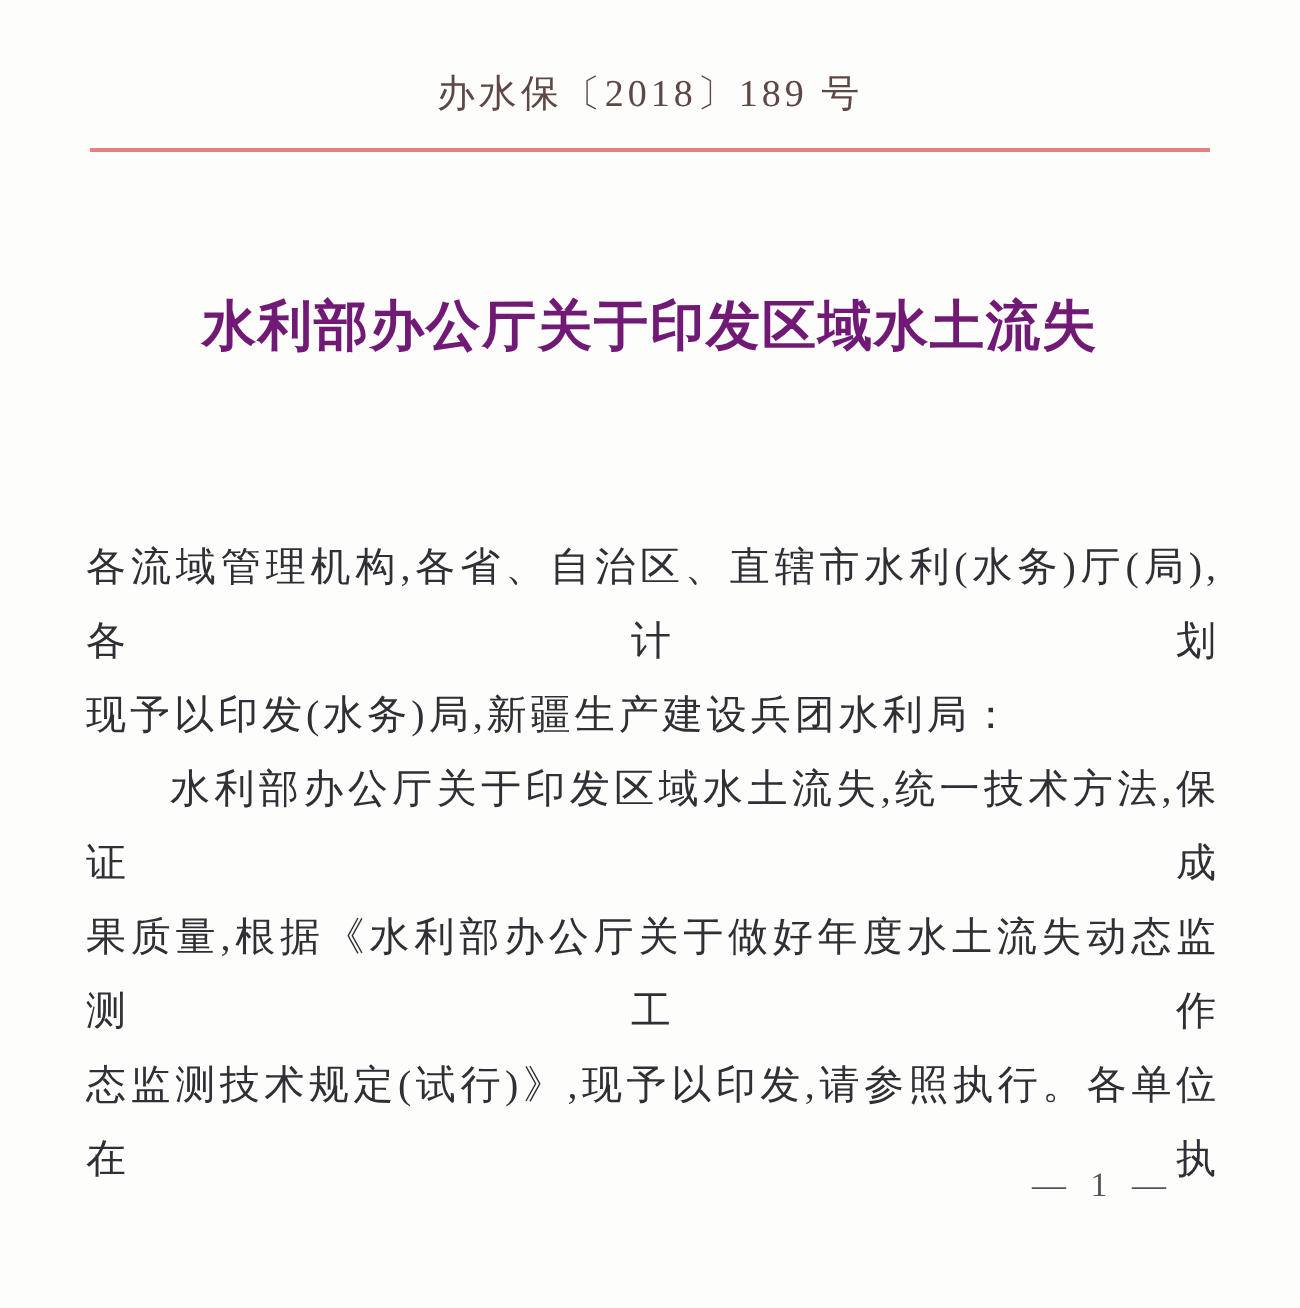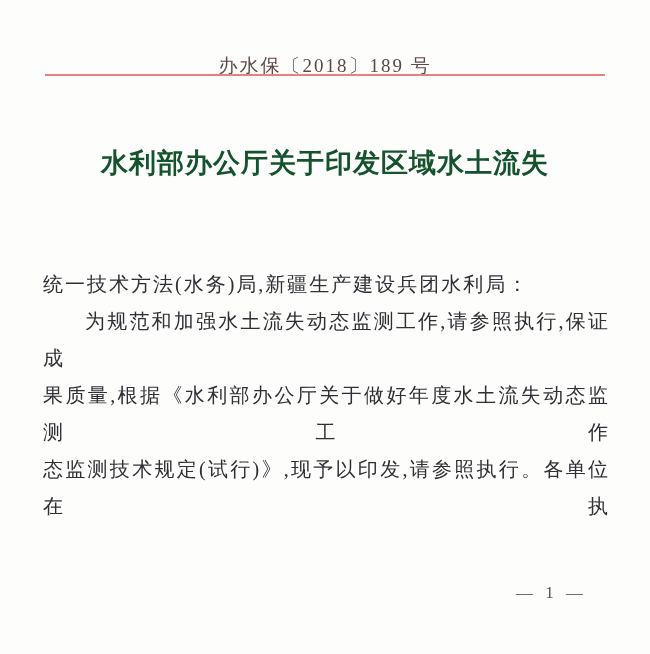--- a/index.html
+++ b/index.html
@@ -74,7 +74,7 @@
 
 <div class="page">
 
-  <div class="doc-number" style="color: rgb(94, 72, 70); margin-top: 19px;">办水保〔2018〕189 号</div>
+  <div class="doc-number" style="color: rgb(94, 72, 70);">办水保〔2018〕189 号</div>
 
   <div class="red-line" style="background: rgb(232, 128, 128);"></div>
 

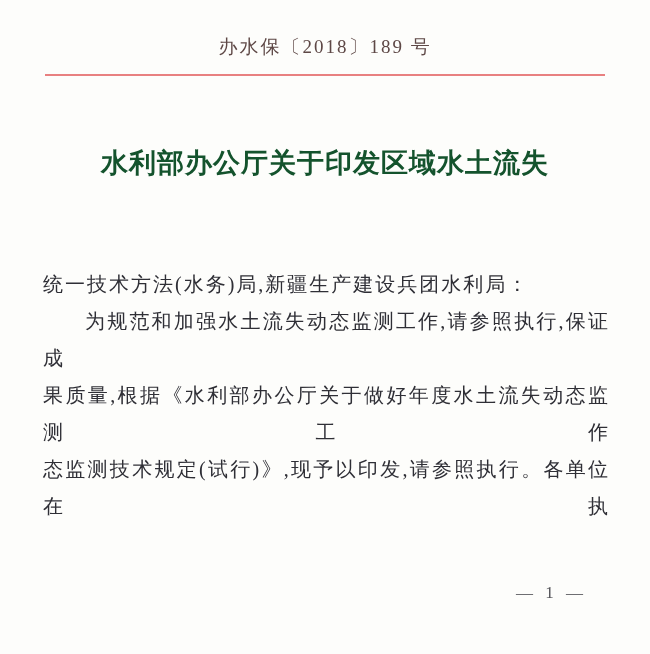--- a/index.html
+++ b/index.html
@@ -78,7 +78,7 @@
 
   <div class="red-line" style="background: rgb(232, 128, 128);"></div>
 
-  <div class="title" style="color: #14532d;">
+  <div class="title" style="color: #701a75;">
     <div>水利部办公厅关于印发区域水土流失</div>
   </div>
 

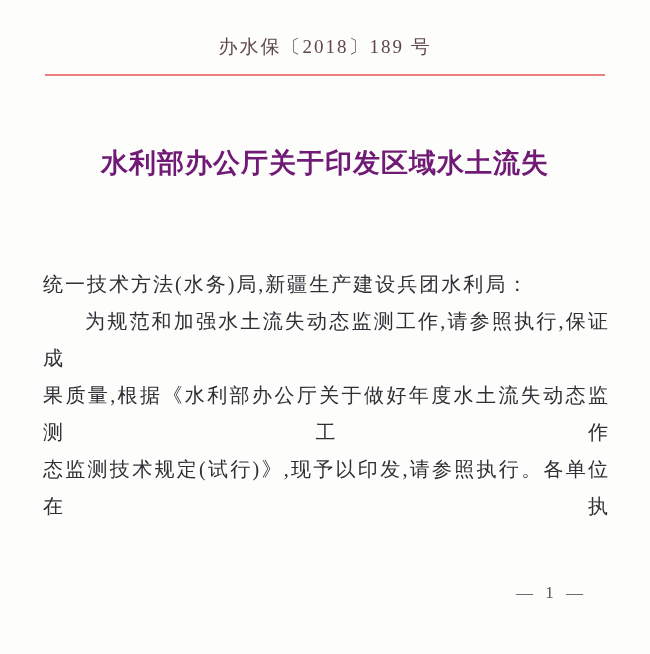--- a/index.html
+++ b/index.html
@@ -83,6 +83,7 @@
   </div>
 
   <div class="body-text" id="body-lines" style="color: rgb(47, 47, 54);">
+      <div class="body-line justify">各流域管理机构,各省、自治区、直辖市水利(水务)厅(局),各计划</div>
       <div class="body-line">统一技术方法(水务)局,新疆生产建设兵团水利局：</div>
       <div class="body-line justify indent">为规范和加强水土流失动态监测工作,请参照执行,保证成</div>
       <div class="body-line justify">果质量,根据《水利部办公厅关于做好年度水土流失动态监测工作</div>

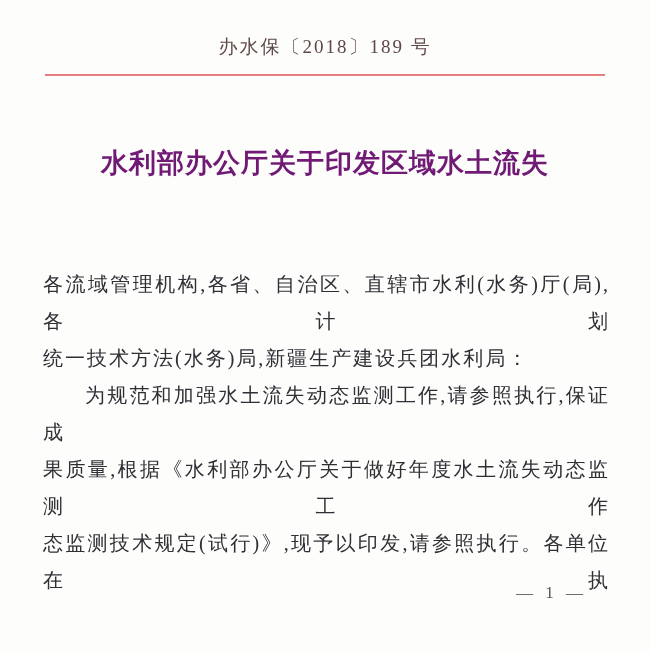--- a/index.html
+++ b/index.html
@@ -84,7 +84,7 @@
 
   <div class="body-text" id="body-lines" style="color: rgb(47, 47, 54);">
       <div class="body-line justify">各流域管理机构,各省、自治区、直辖市水利(水务)厅(局),各计划</div>
-      <div class="body-line">统一技术方法(水务)局,新疆生产建设兵团水利局：</div>
+      <div class="body-line">现予以印发(水务)局,新疆生产建设兵团水利局：</div>
       <div class="body-line justify indent">为规范和加强水土流失动态监测工作,请参照执行,保证成</div>
       <div class="body-line justify">果质量,根据《水利部办公厅关于做好年度水土流失动态监测工作</div>
       <div class="body-line justify">态监测技术规定(试行)》,现予以印发,请参照执行。各单位在执</div>

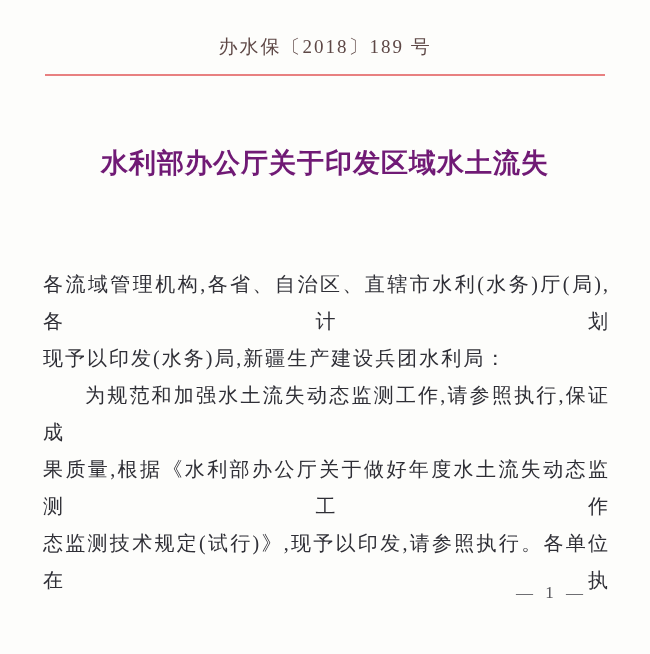--- a/index.html
+++ b/index.html
@@ -85,7 +85,7 @@
   <div class="body-text" id="body-lines" style="color: rgb(47, 47, 54);">
       <div class="body-line justify">各流域管理机构,各省、自治区、直辖市水利(水务)厅(局),各计划</div>
       <div class="body-line">现予以印发(水务)局,新疆生产建设兵团水利局：</div>
-      <div class="body-line justify indent">为规范和加强水土流失动态监测工作,请参照执行,保证成</div>
+      <div class="body-line justify indent">水利部办公厅关于印发区域水土流失,统一技术方法,保证成</div>
       <div class="body-line justify">果质量,根据《水利部办公厅关于做好年度水土流失动态监测工作</div>
       <div class="body-line justify">态监测技术规定(试行)》,现予以印发,请参照执行。各单位在执</div>
     </div>

